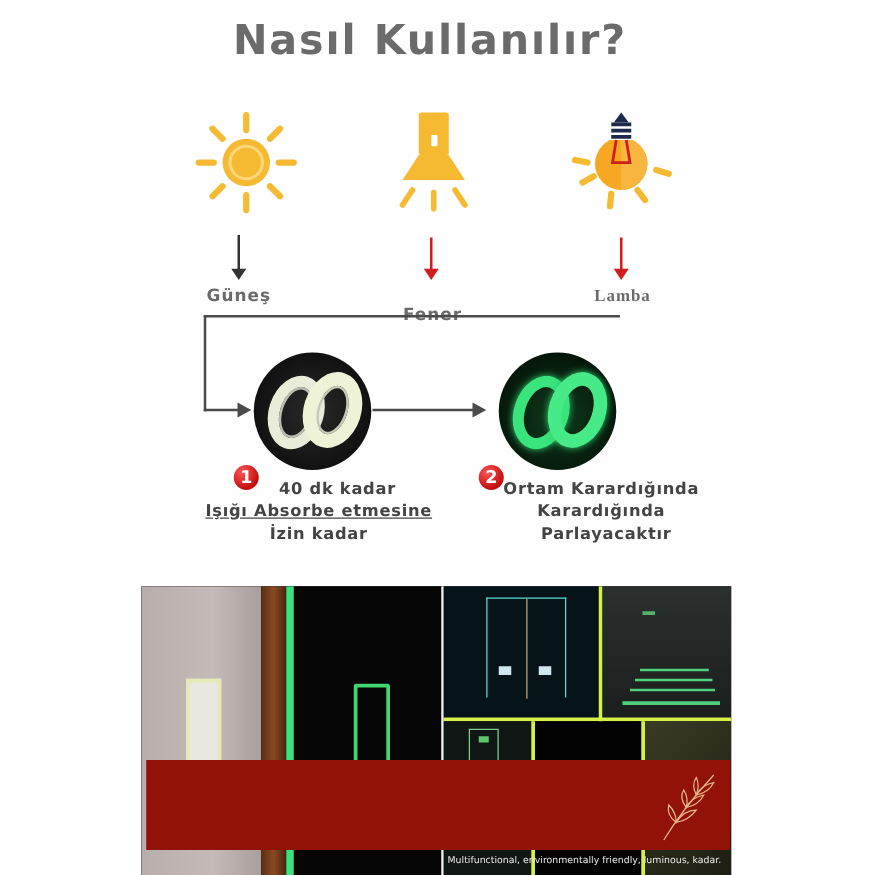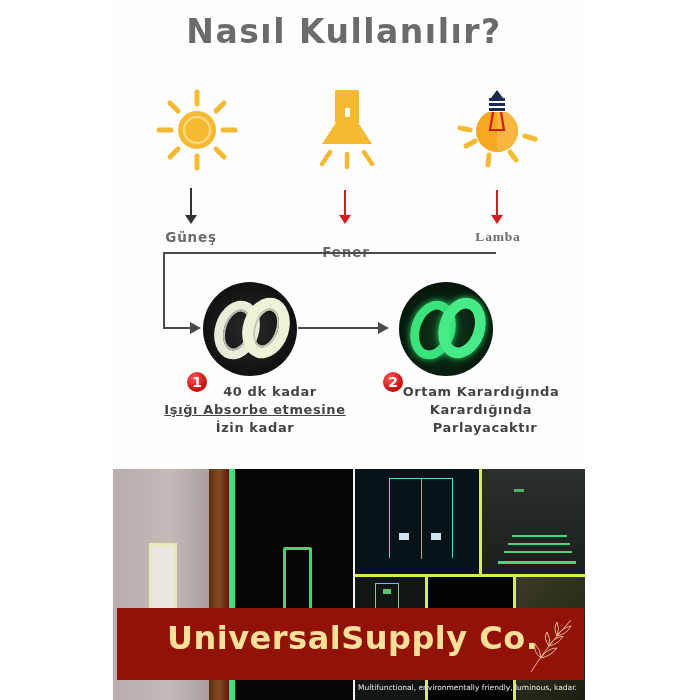--- a/index.html
+++ b/index.html
@@ -198,7 +198,6 @@
 </div>
 
 <div class="banner">
-  <div class="brand">UniversalSupply Co.</div>
   <svg style="position:absolute;left:410px;top:8px;" width="50" height="58" viewBox="0 0 50 58">
     <g fill="none" stroke="#e8b88a" stroke-width="1">
       <path d="M4 56 Q20 30 44 4"></path>

